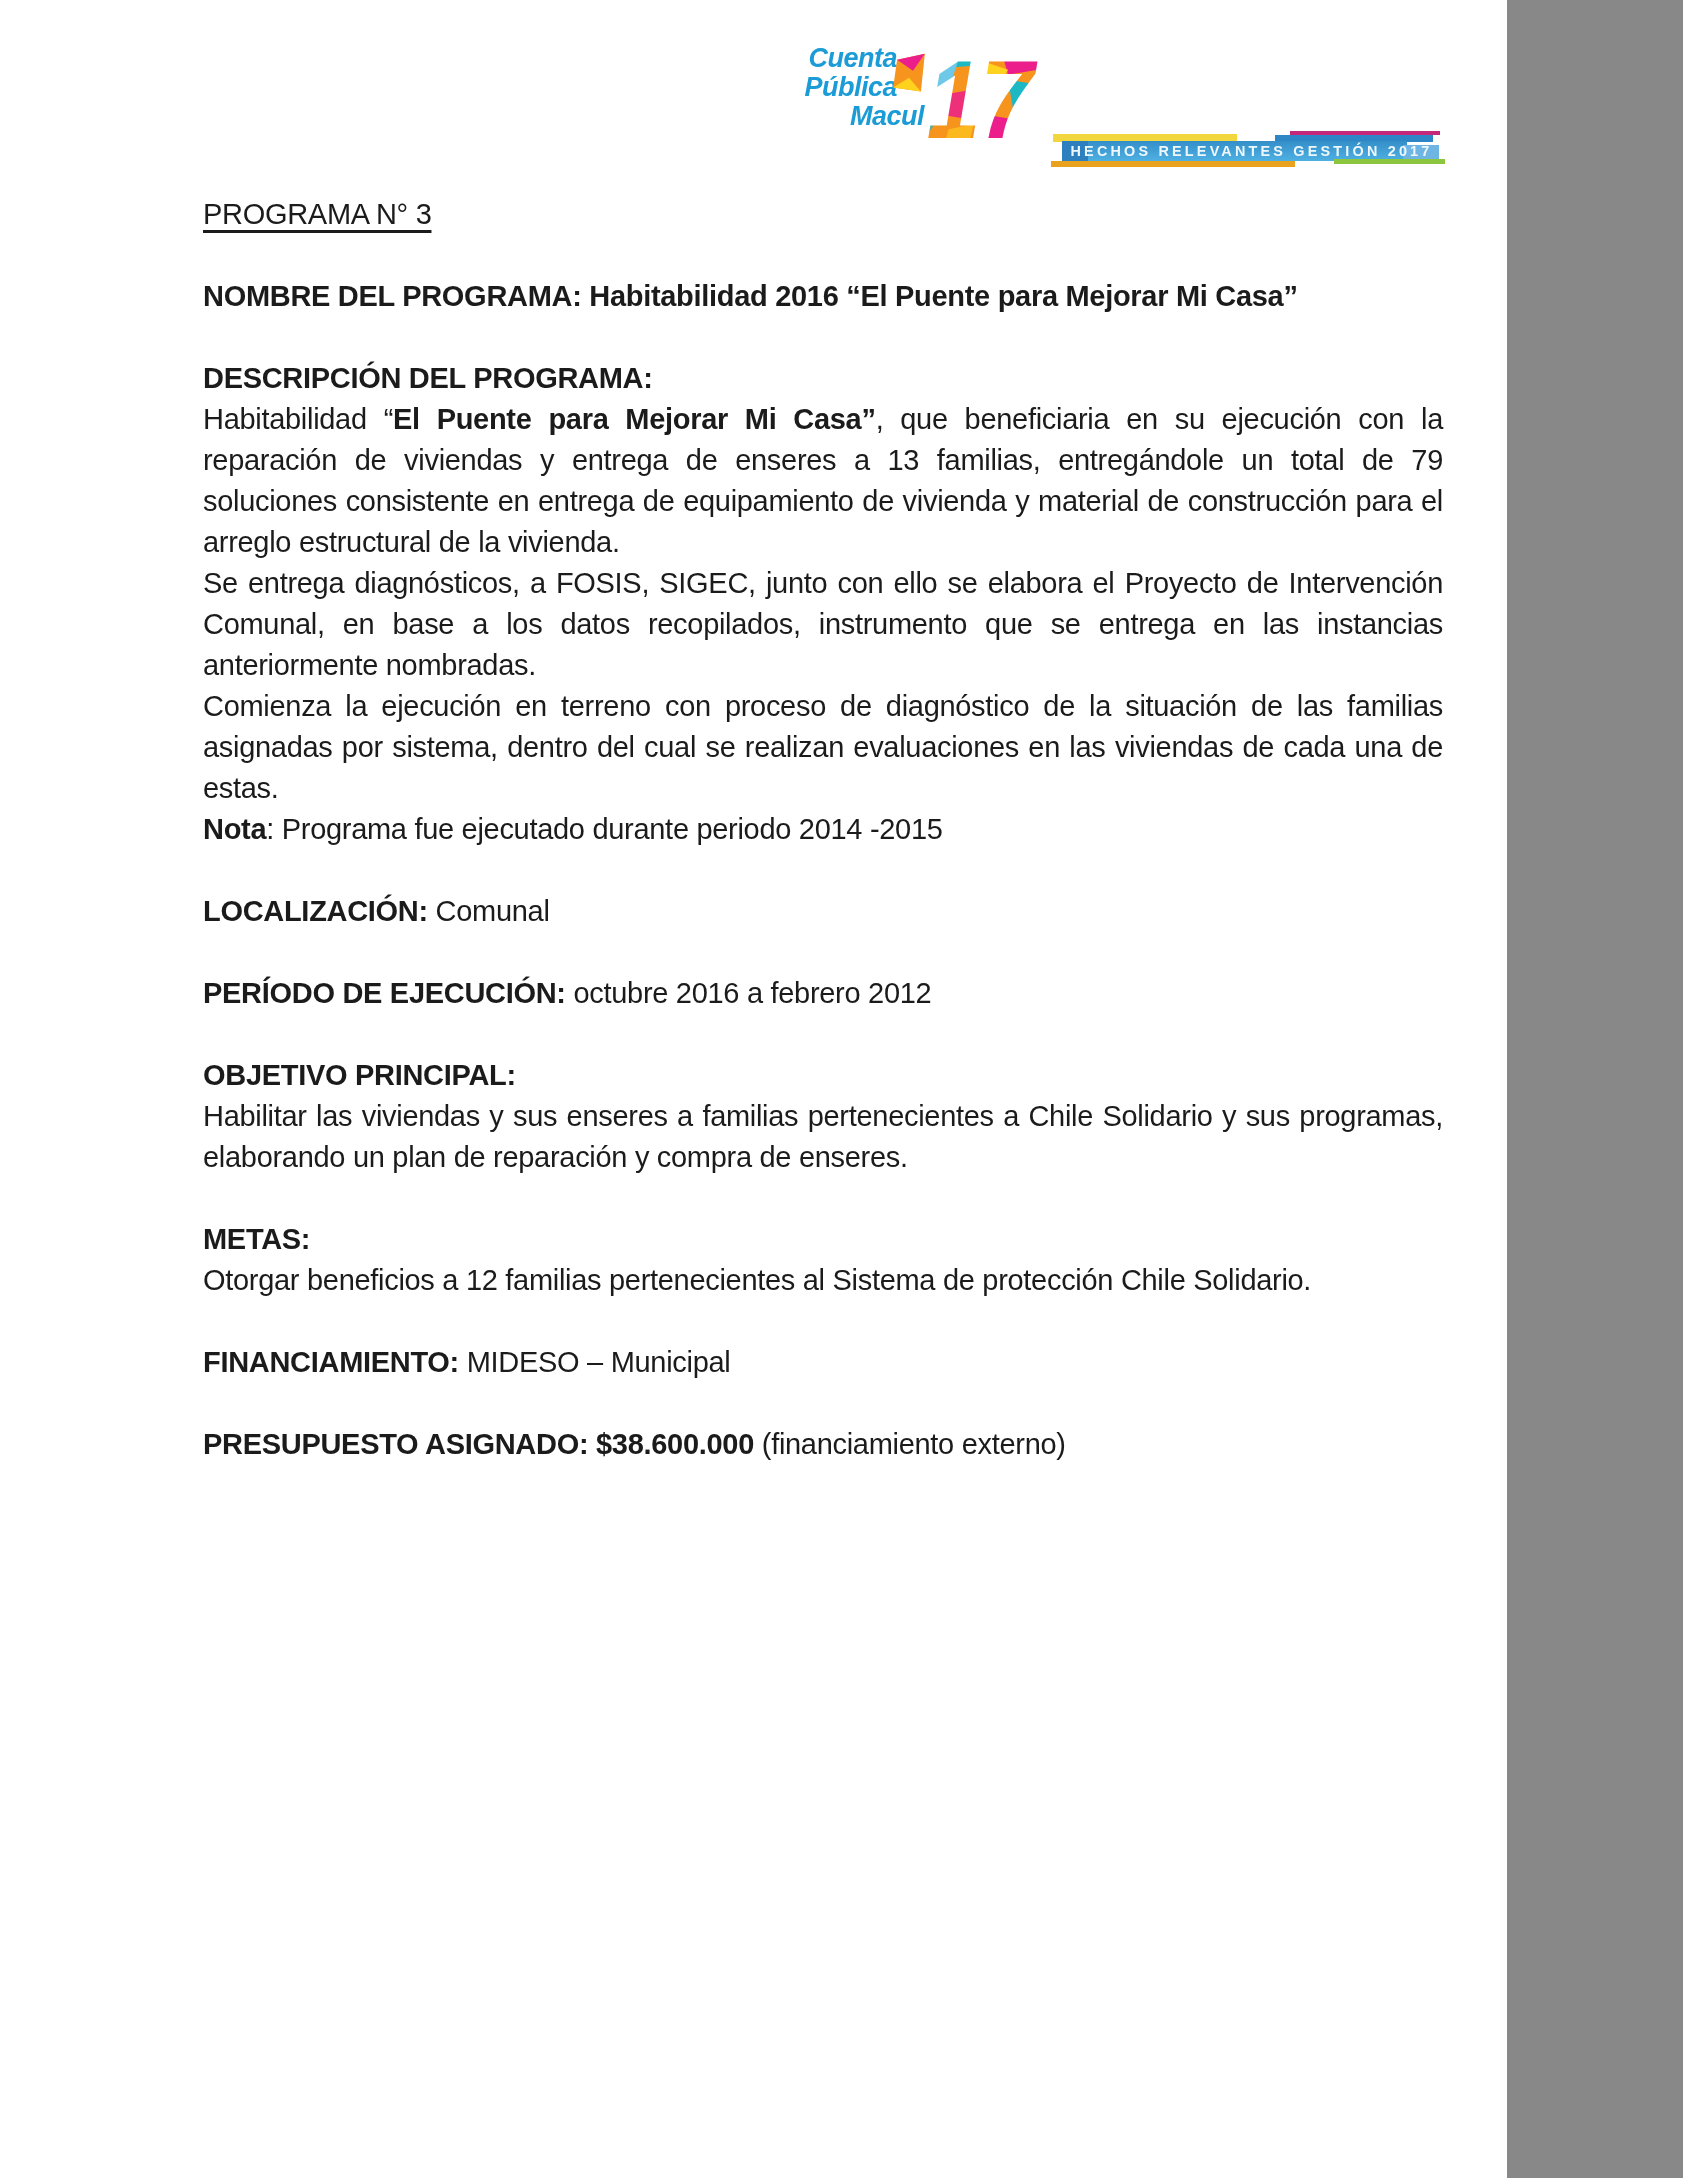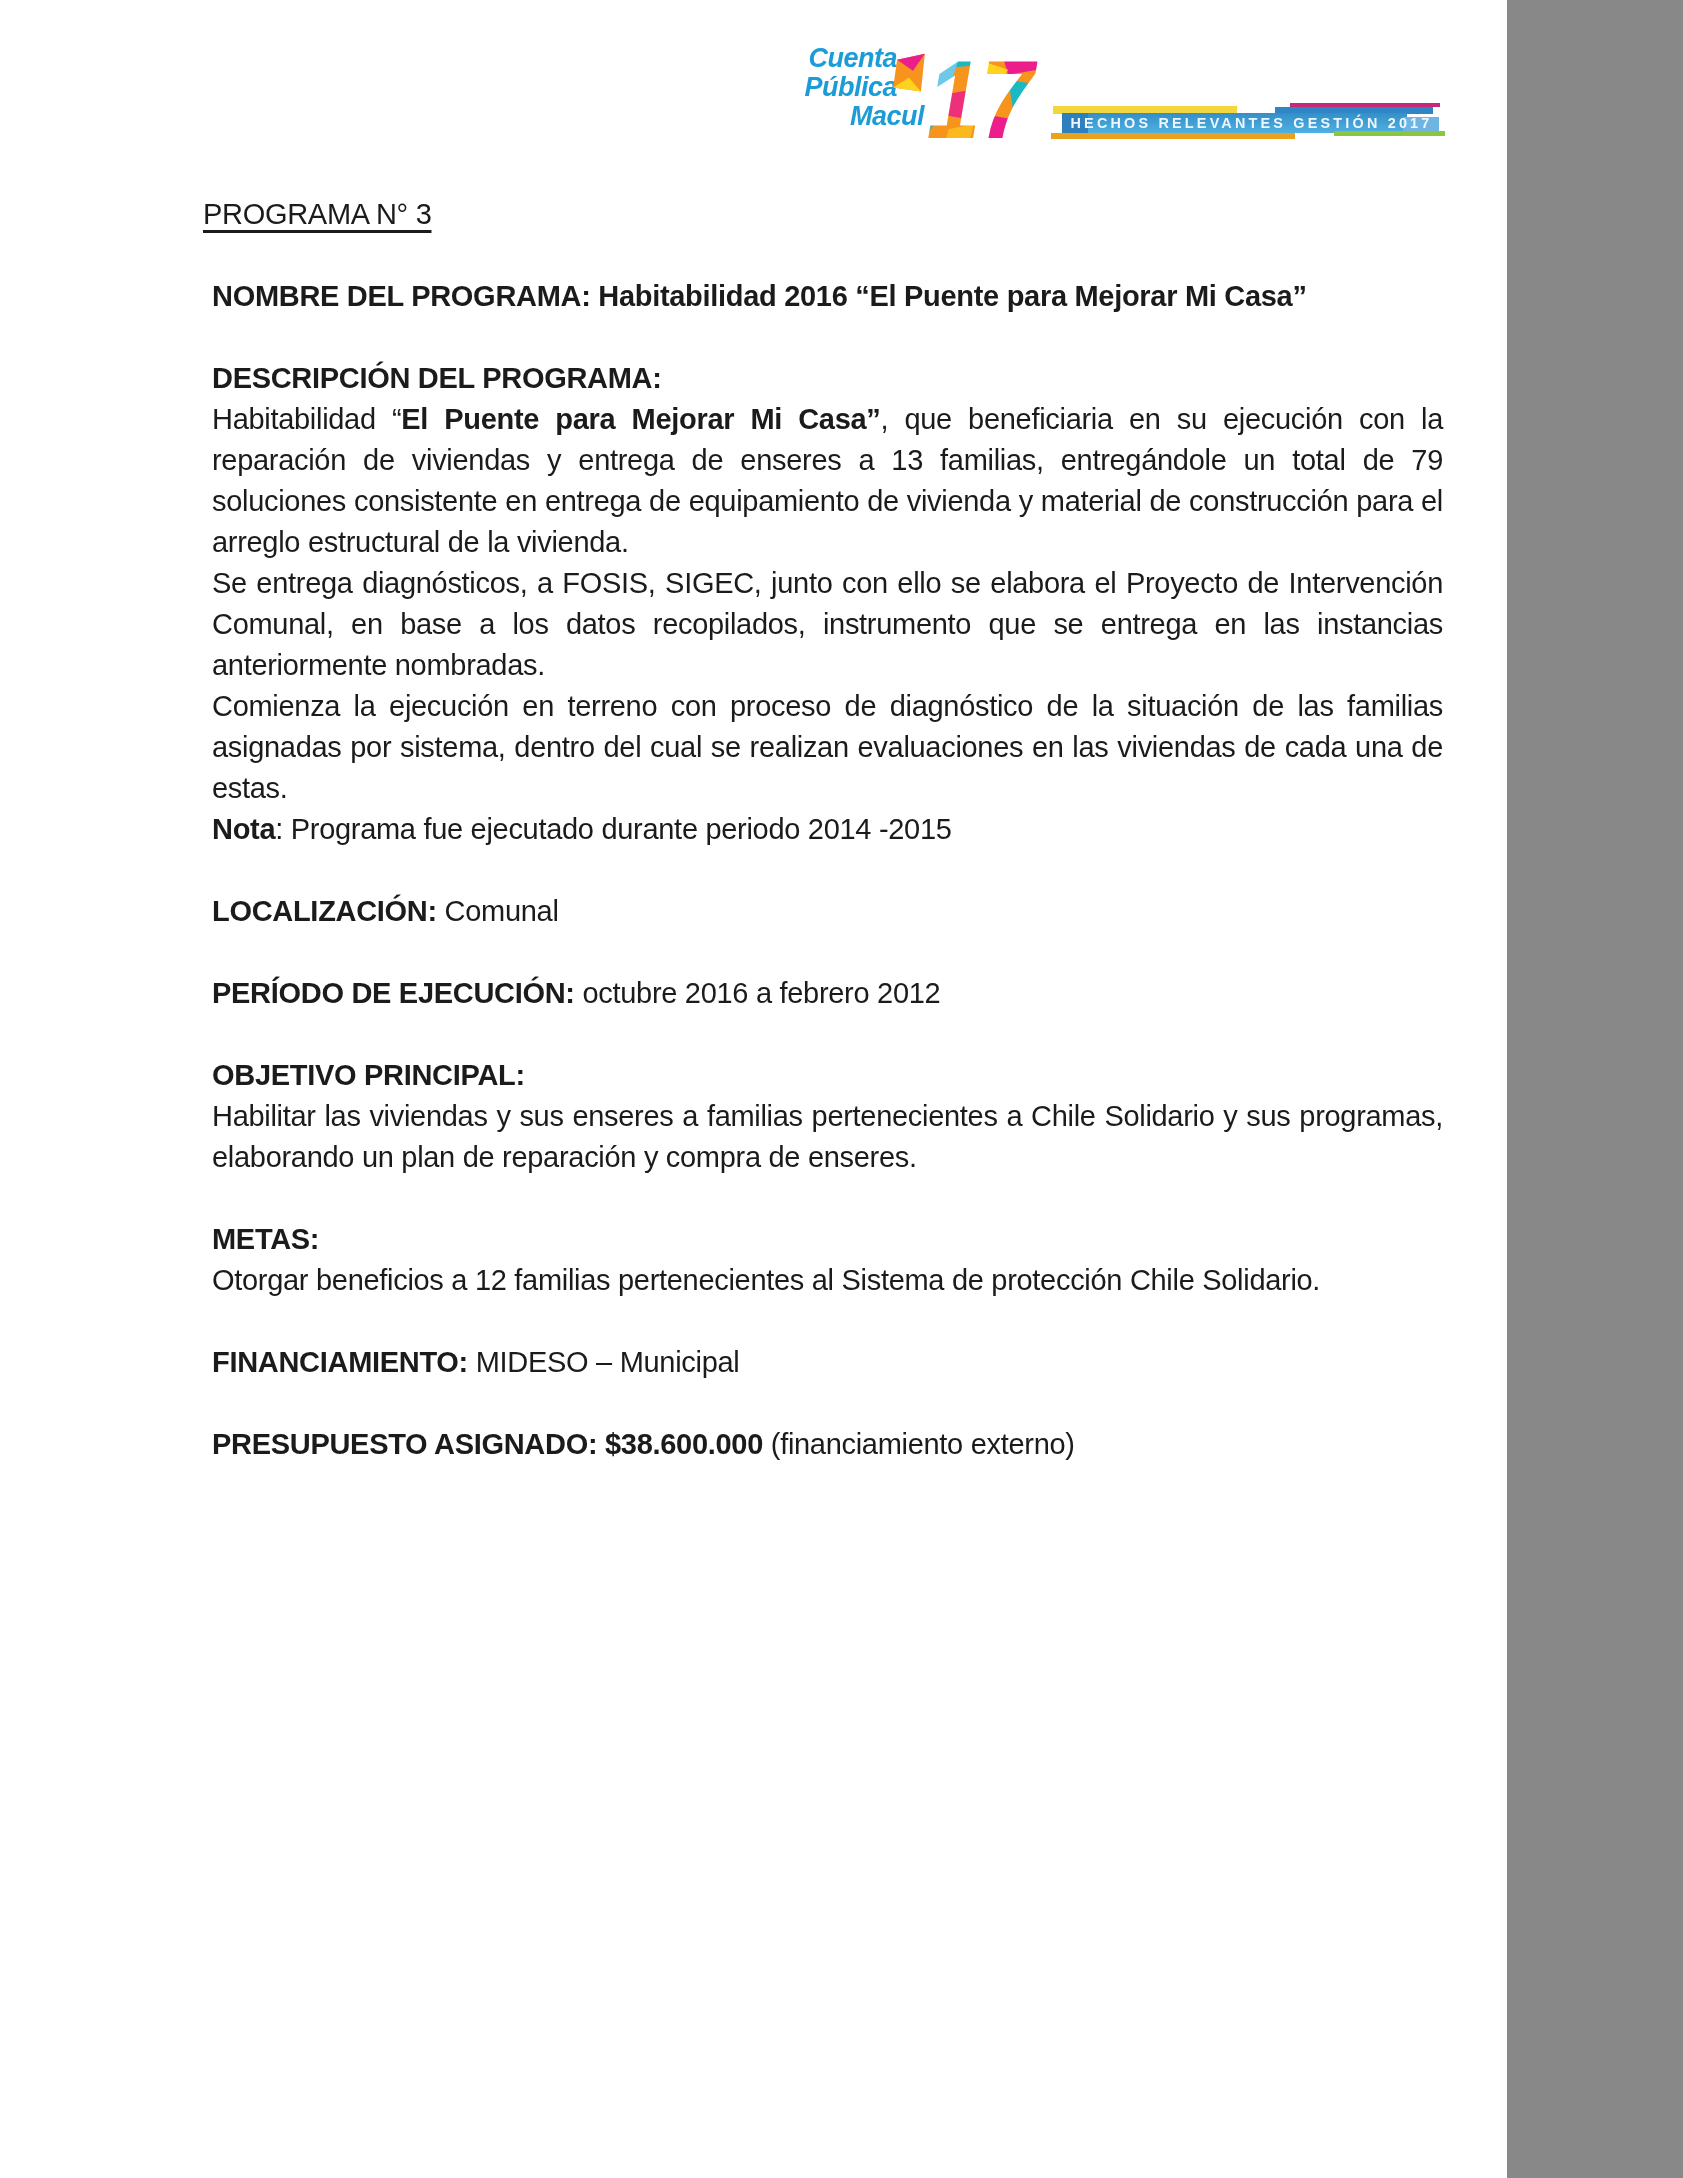--- a/index.html
+++ b/index.html
@@ -26,7 +26,7 @@
 
   
   .banner { position:absolute; left:1049px; top:99px; width:398px; height:46px; }
-  .banner .stripe { position:absolute; }
+  .banner .stripe { position:absolute;margin-top:28px; }
   .st-yellow   { left:4px;   top:7px;  width:184px; height:8px;  background:var(--banner-yellow,#f2d63e); }
   .st-magenta  { left:241px; top:4px;  width:150px; height:4px;  background:var(--banner-magenta,#c5297a); }
   .st-blue-top { left:226px; top:8px;  width:158px; height:7px;  background:#2e86c6; }

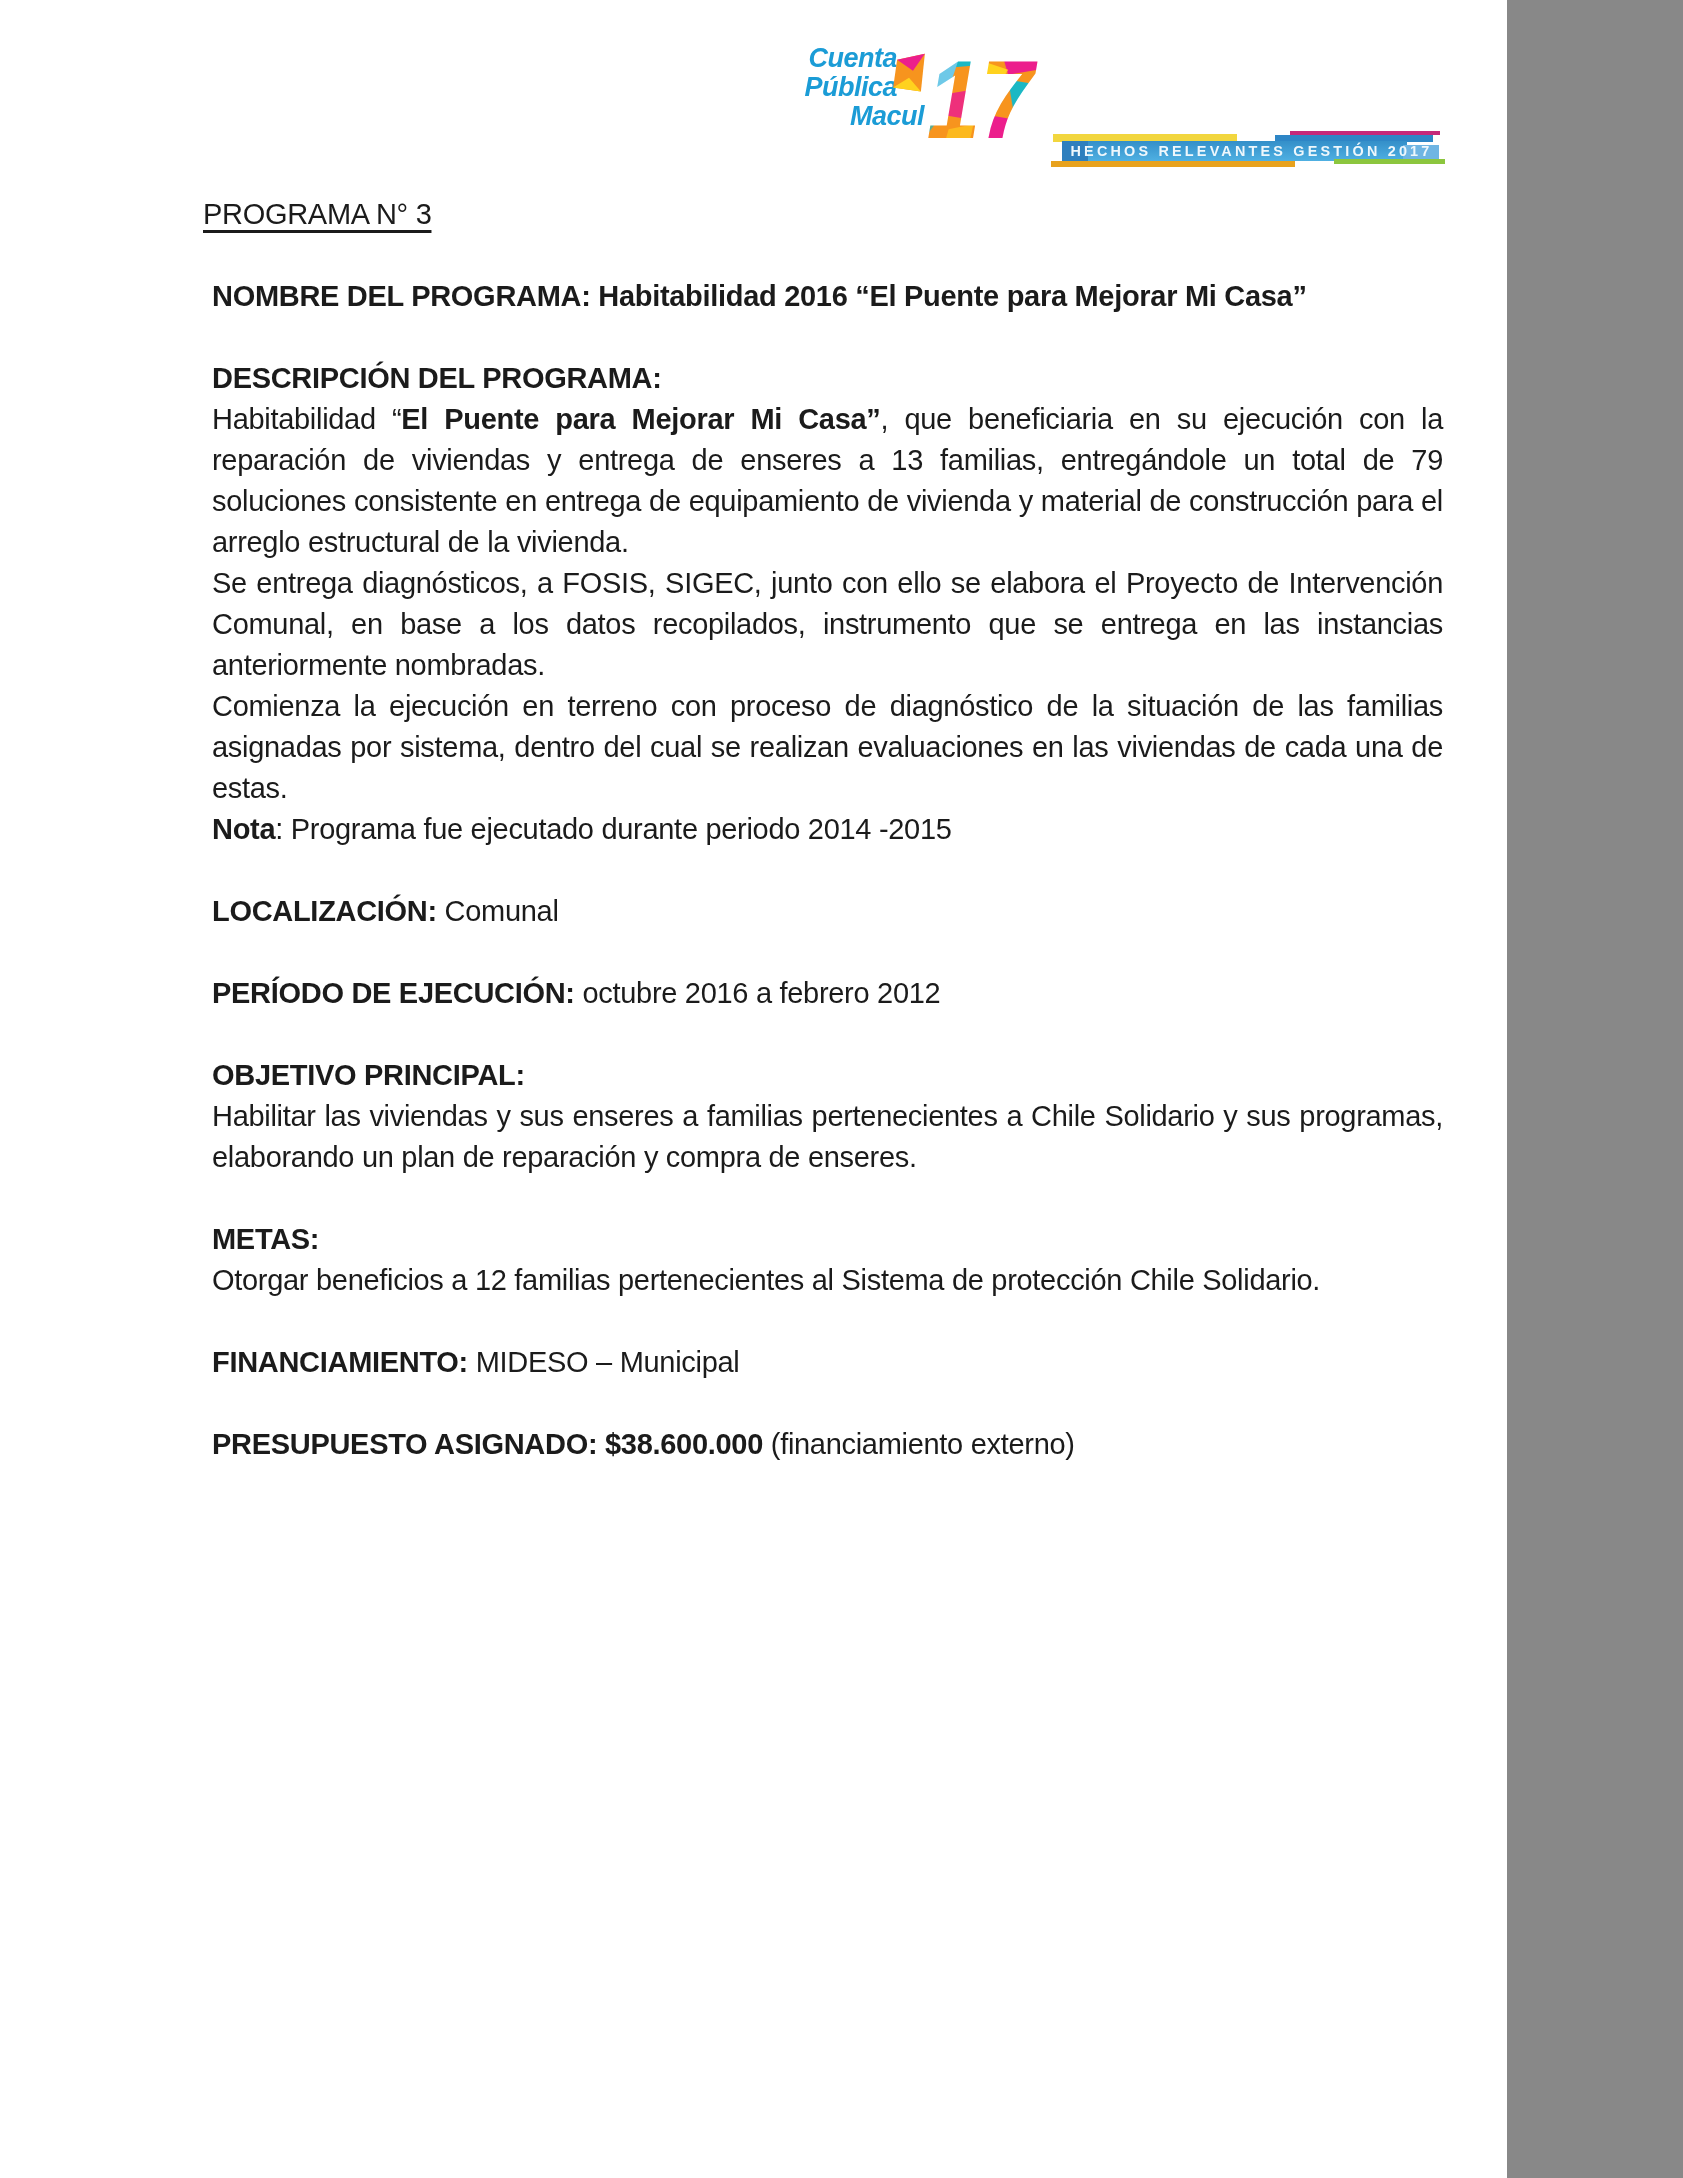--- a/index.html
+++ b/index.html
@@ -50,7 +50,7 @@
     text-align:justify;
   }
   .block { margin:0; }
-  .gap { margin-top:41px;margin-left:9px; }
+  .gap { margin-top:41px; }
   .b { font-weight:bold; }
   .doc-title {
     font-weight:normal; text-align:left;

